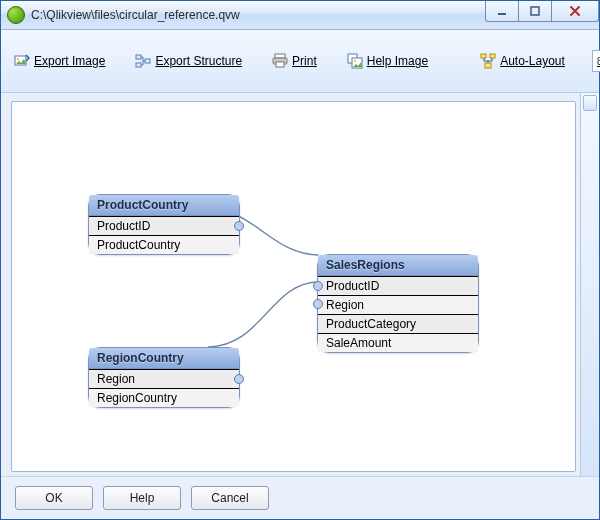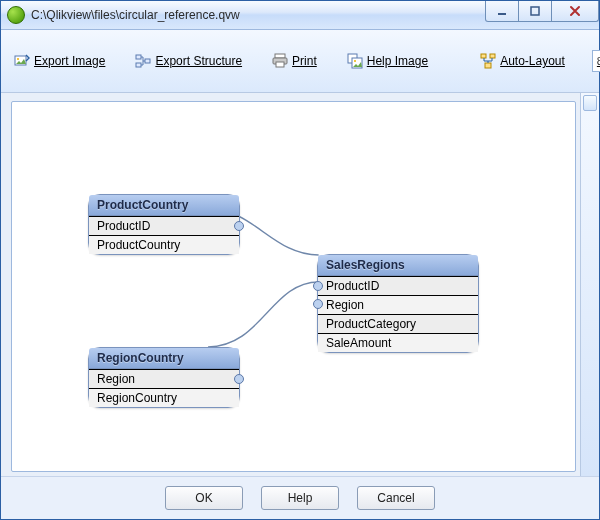--- a/index.html
+++ b/index.html
@@ -37,7 +37,7 @@
   
   .wires{position:absolute;inset:0;width:100%;height:100%;pointer-events:none;}
   
-  .button-bar{height:42px;background:#e9f0fb;border-top:1px solid #c6d4ea;display:flex;align-items:center;justify-content:center;gap:18px;padding:0 14px;}
+  .button-bar{height:42px;background:#e9f0fb;border-top:1px solid #c6d4ea;display:flex;align-items:center;justify-content:flex-start;gap:10px;padding:0 14px;}
   .dlg-btn{min-width:78px;height:24px;border:1px solid #8a9cb6;border-radius:3px;background:linear-gradient(to bottom,#fdfdfe,#e6e9ef);font-size:12px;color:#222;}
 </style>
 </head>

